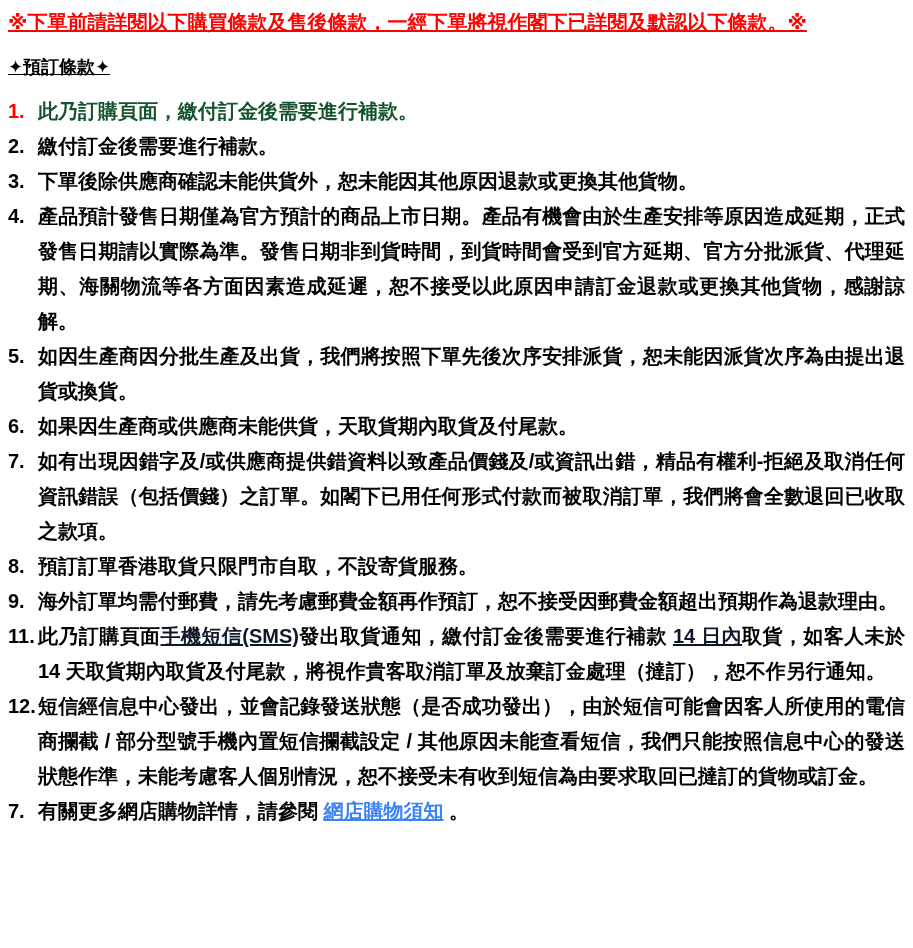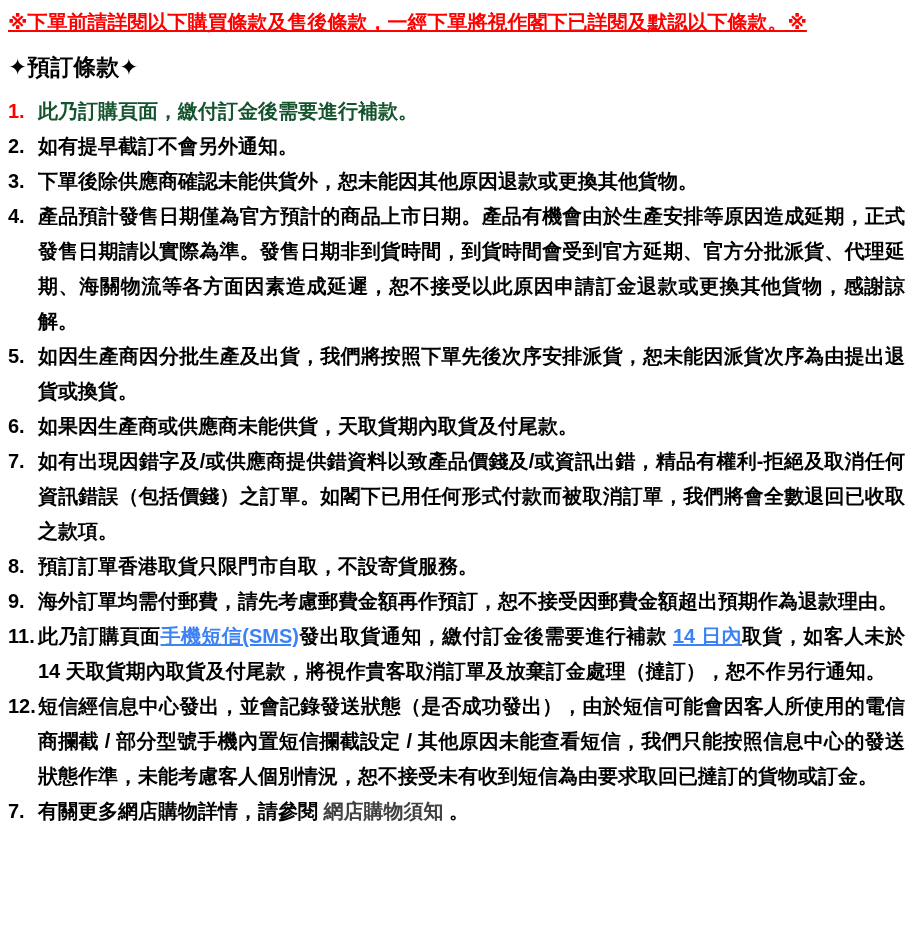--- a/index.html
+++ b/index.html
@@ -28,9 +28,10 @@
   }
   .section-title {
     display: inline-block;
-    font-size: 23px;
+    font-size: 18px;
     line-height: 26px;
     color: #000000;
+    text-decoration: underline;
     margin-bottom: 14px;
   }
   .terms-list {

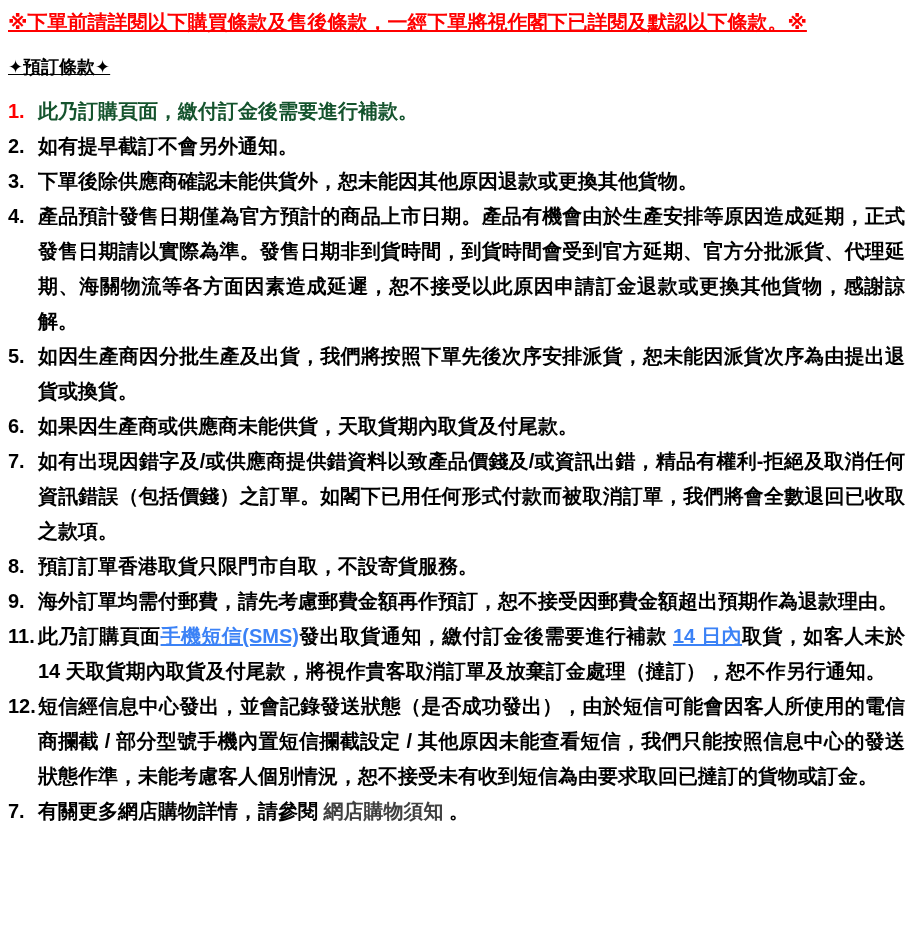--- a/index.html
+++ b/index.html
@@ -76,7 +76,7 @@
 
   <li class="term-item">
     <span class="term-number">2.</span>
-    <span class="term-text"><span class="seg seg-normal">如有提早截訂不會另外通知。</span></span>
+    <span class="term-text"><span class="seg seg-normal">繳付訂金後需要進行補款。</span></span>
   </li>
 
   <li class="term-item">

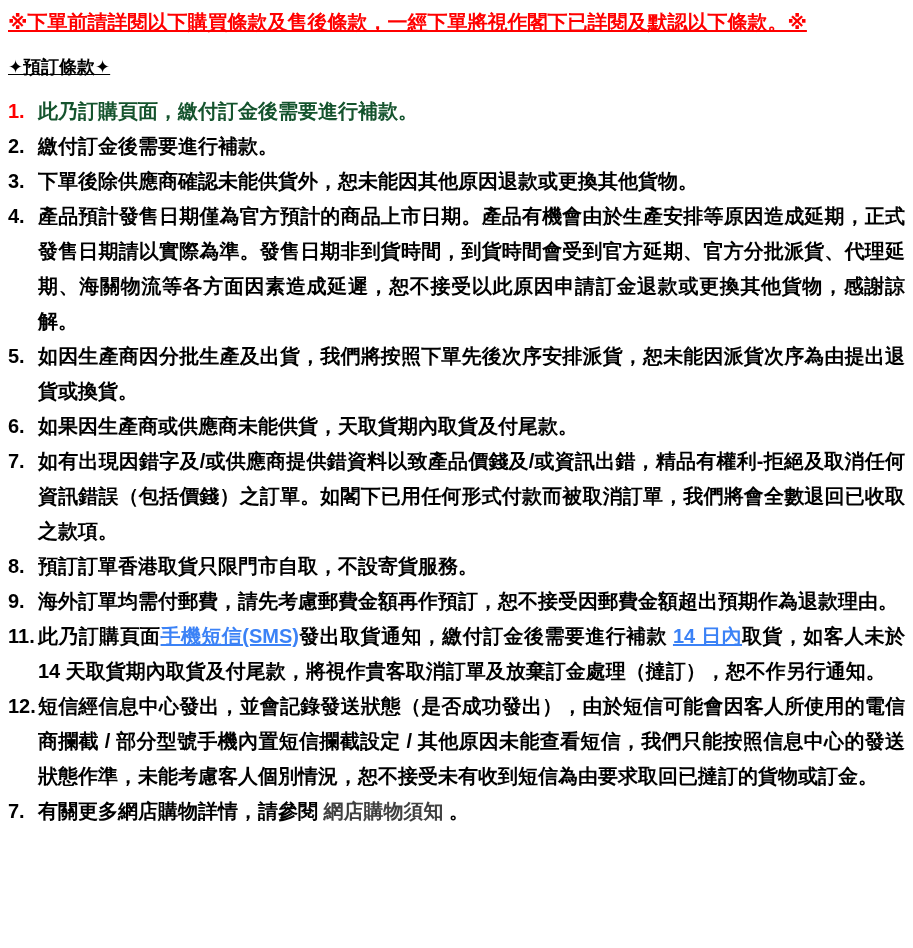--- a/index.html
+++ b/index.html
@@ -57,7 +57,7 @@
     text-justify: inter-ideograph;
   }
   .seg-red { color: #14532d; }
-  .seg-red-underline { color: #3b82f6; text-decoration: underline; }
+  .seg-red-underline { color: #0f172a; text-decoration: underline; }
   .seg-link { color: #404040; cursor: pointer; }
 </style>
 </head>

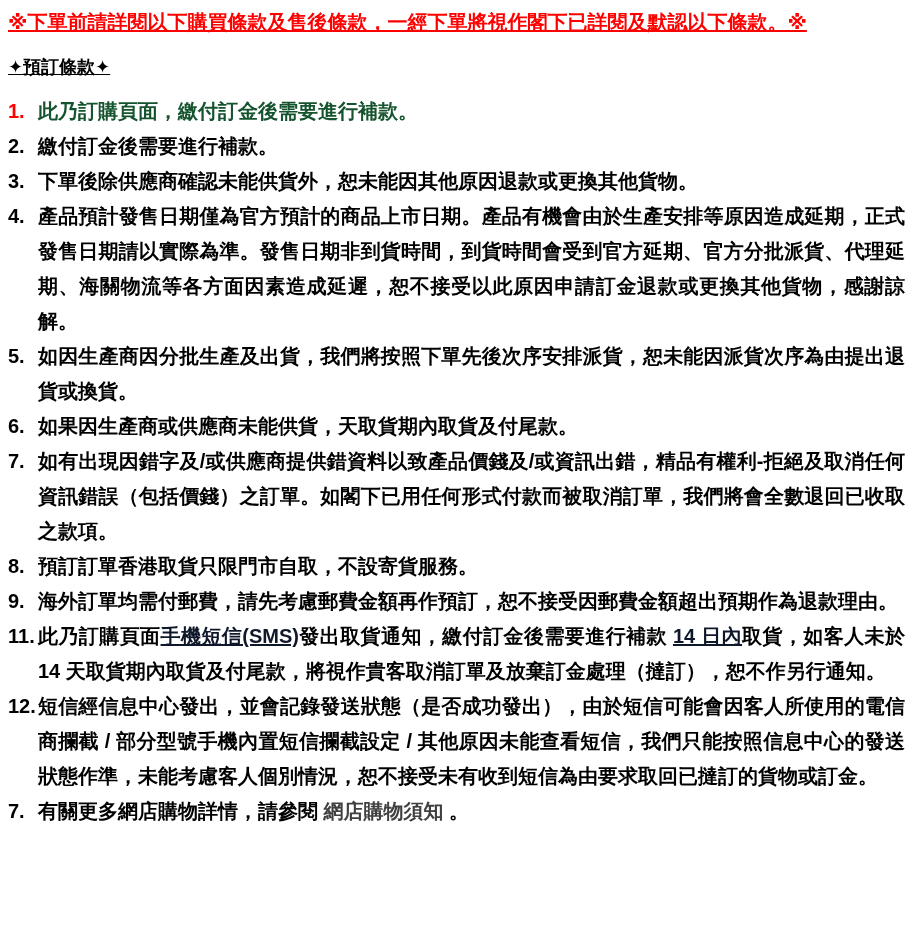--- a/index.html
+++ b/index.html
@@ -58,7 +58,7 @@
   }
   .seg-red { color: #14532d; }
   .seg-red-underline { color: #0f172a; text-decoration: underline; }
-  .seg-link { color: #404040; cursor: pointer; }
+  .seg-link { color: #3b82f6; text-decoration: underline; cursor: pointer; }
 </style>
 </head>
 <body>

